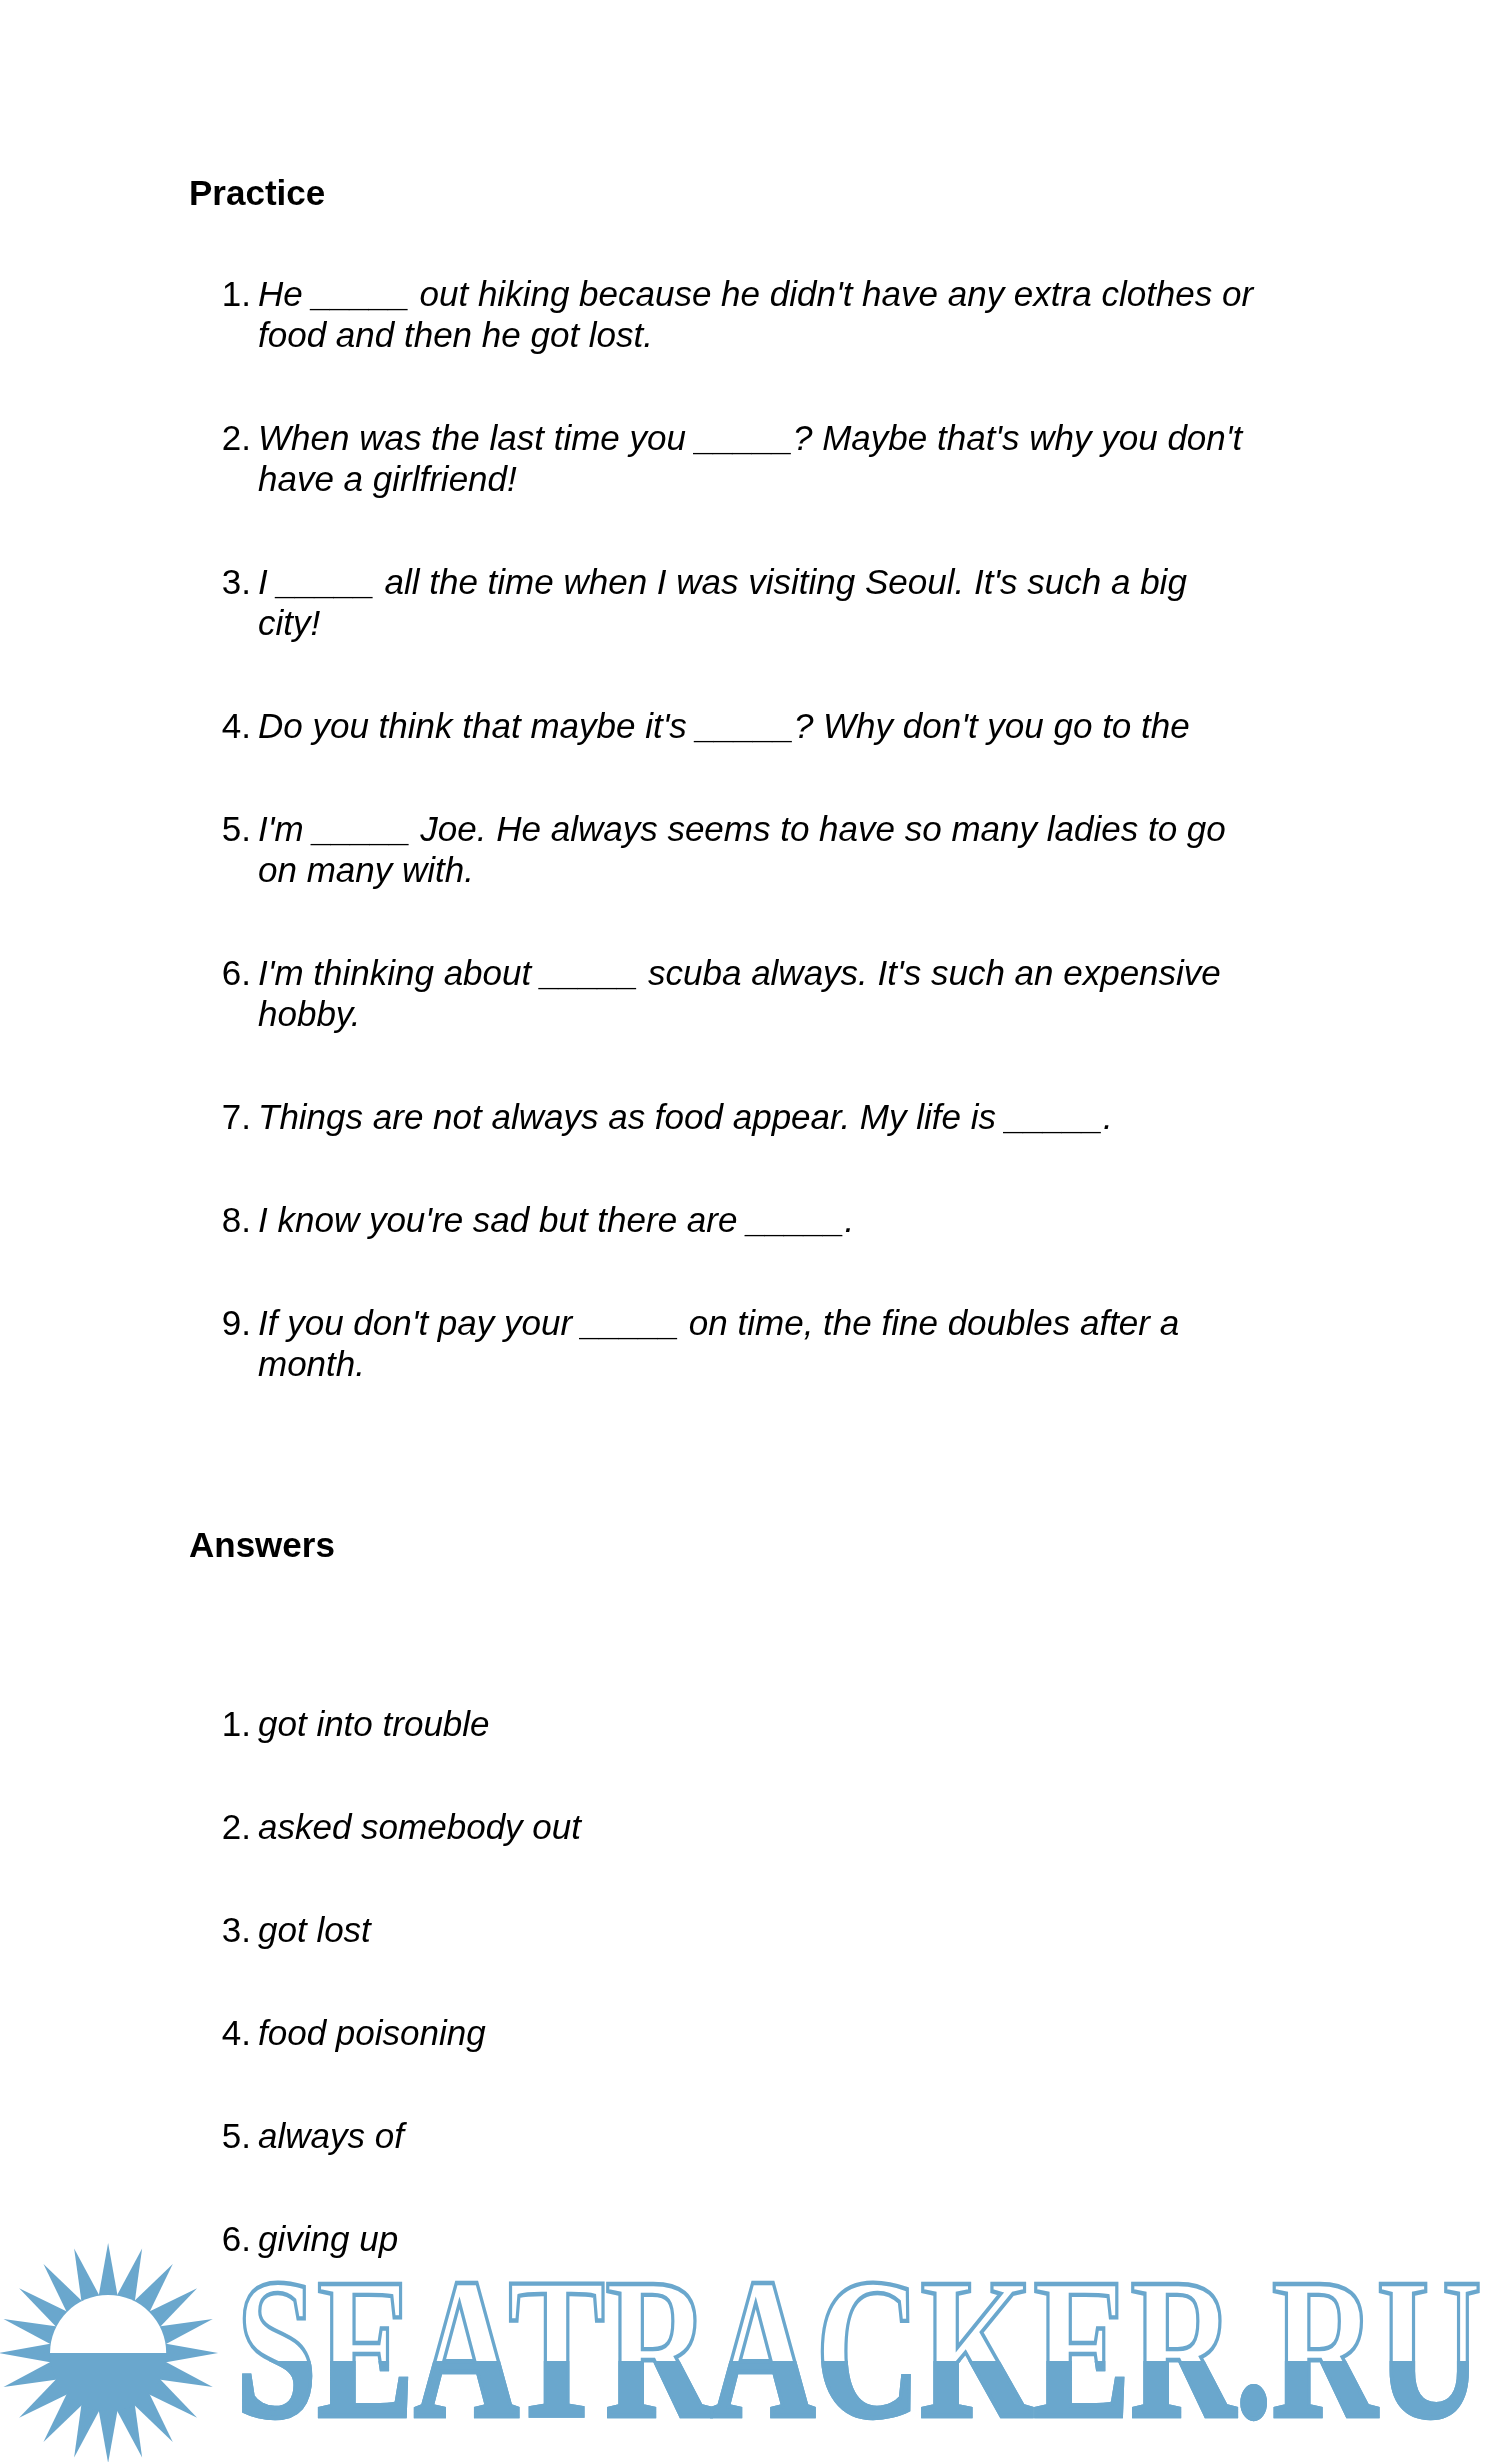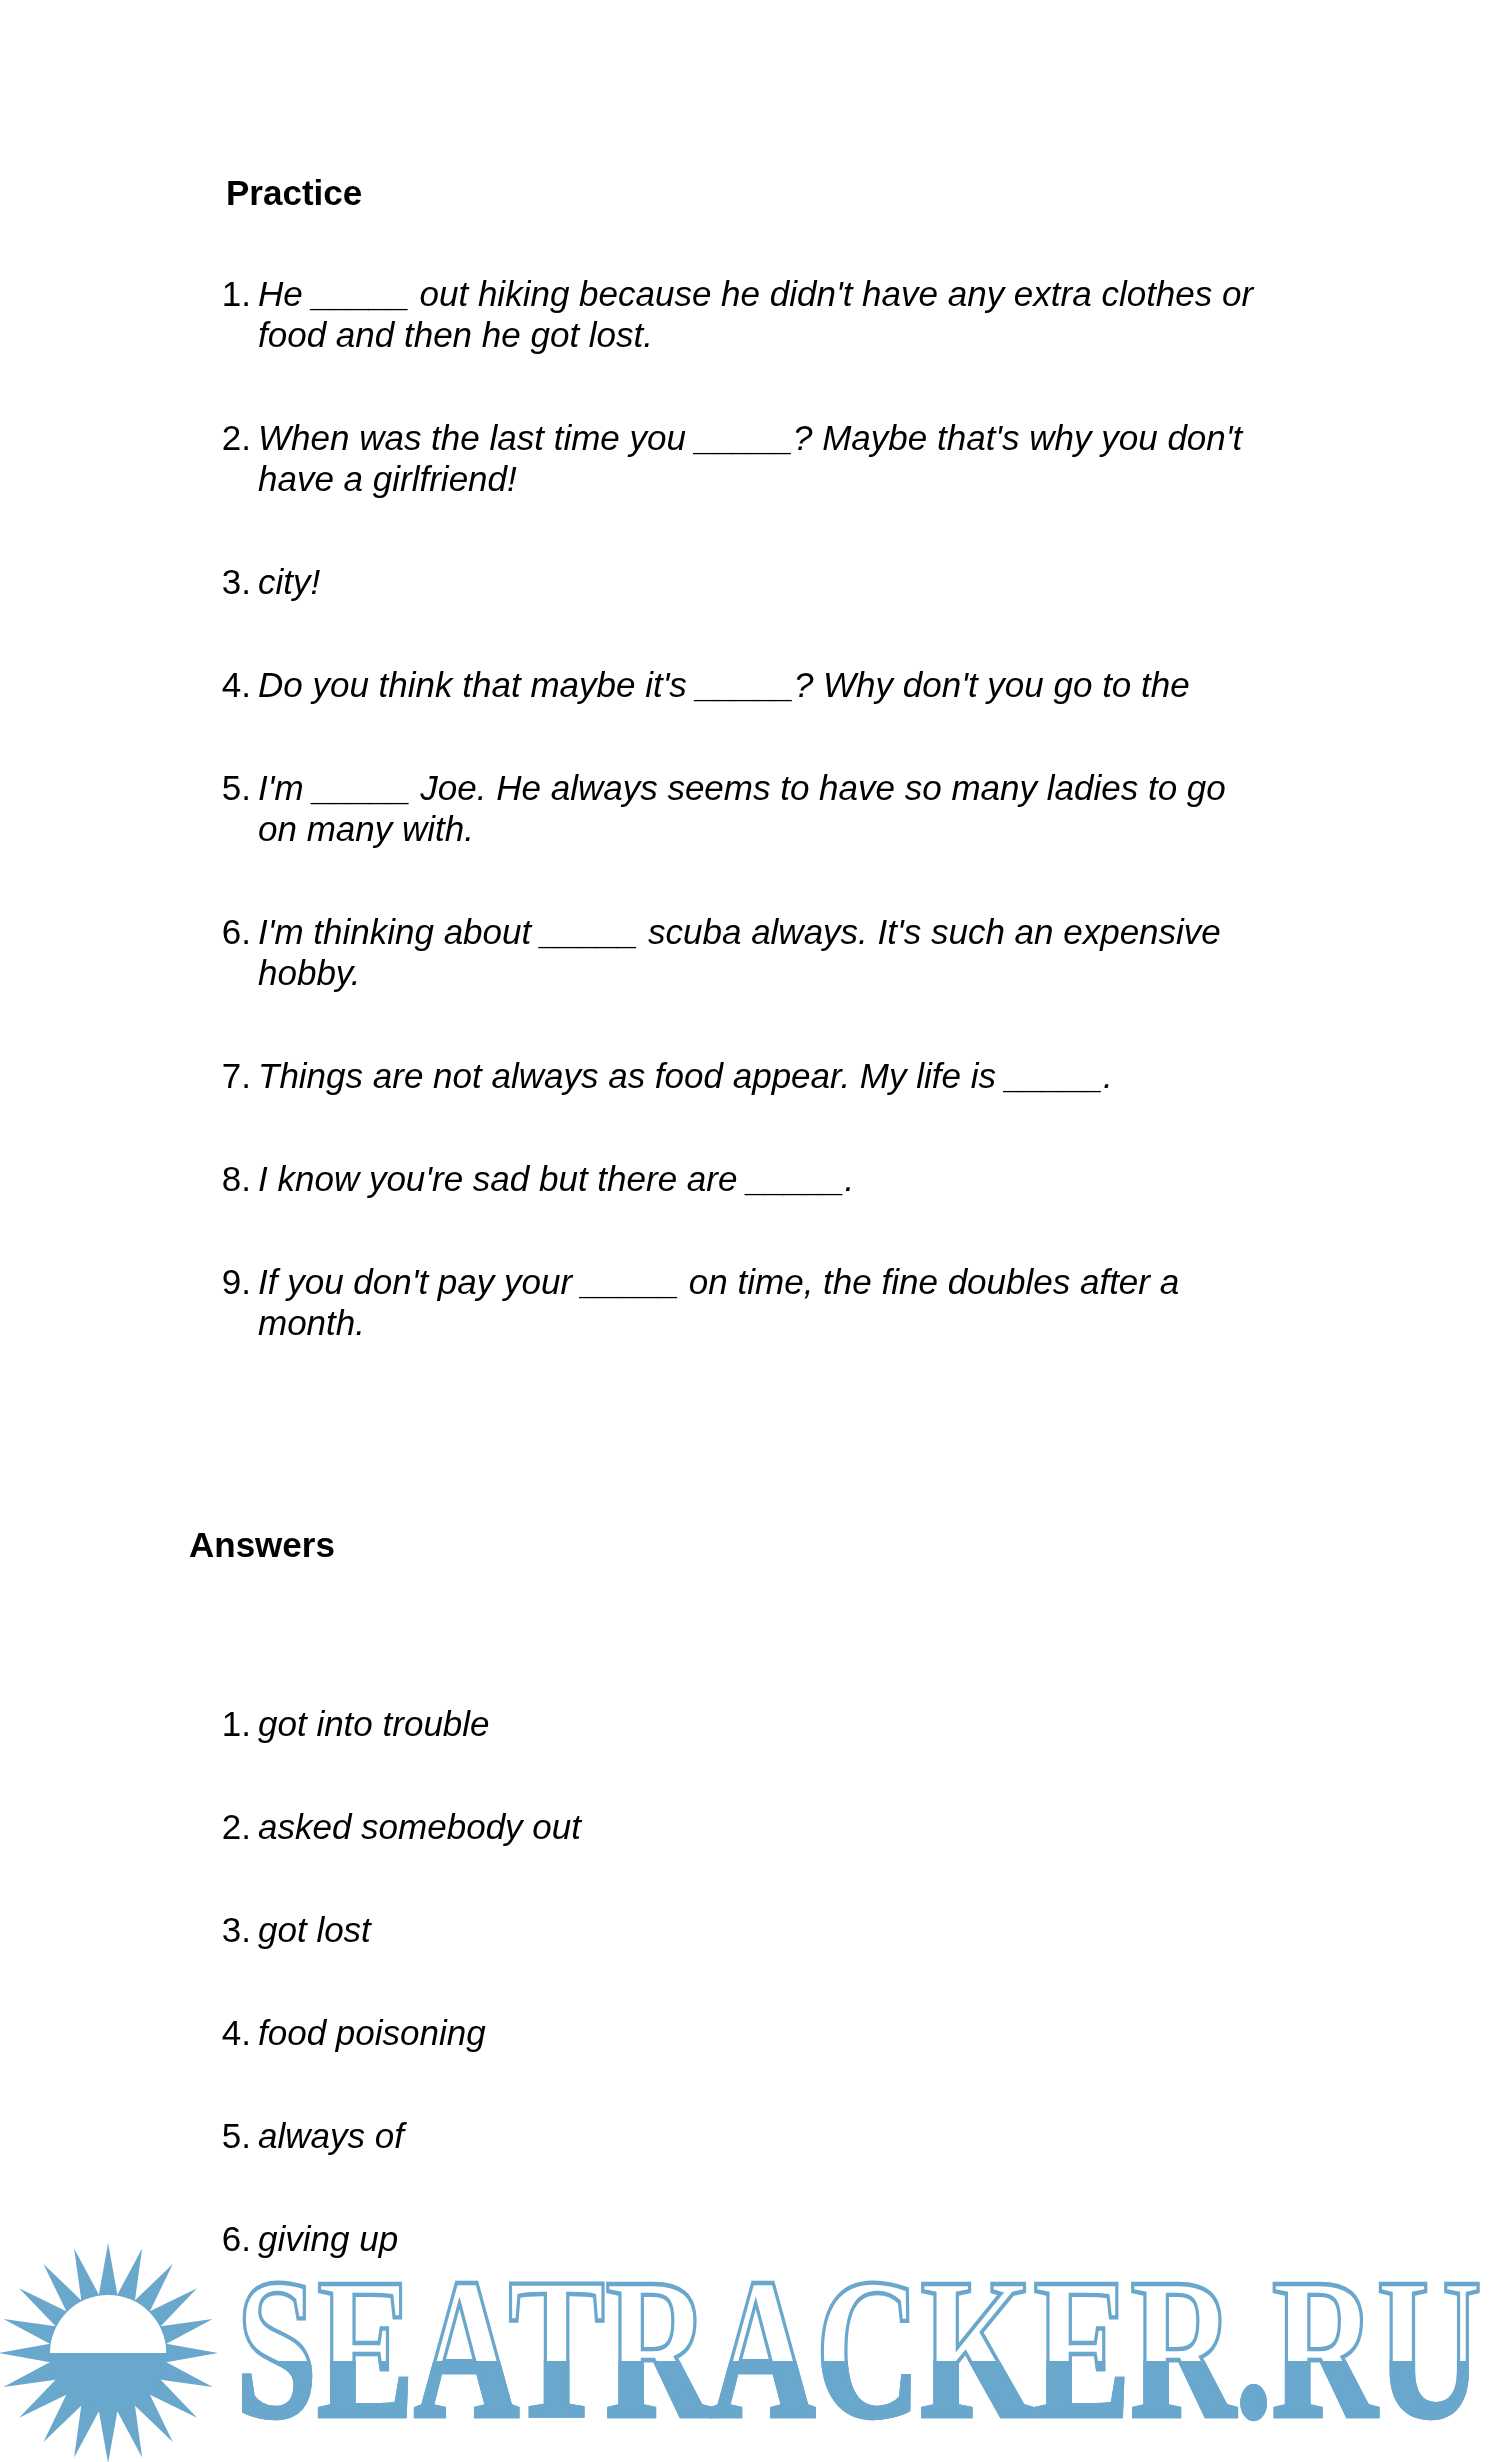--- a/index.html
+++ b/index.html
@@ -20,7 +20,7 @@
     left: 189px;
     font-weight: bold;
   }
-  #practice-heading { top: 172px; margin-left: 37px; }
+  #practice-heading { top: 172px; }
   #answers-heading  { top: 1524px; }
 
   .list-block { position: absolute; left: 189px; width: 1143px; }

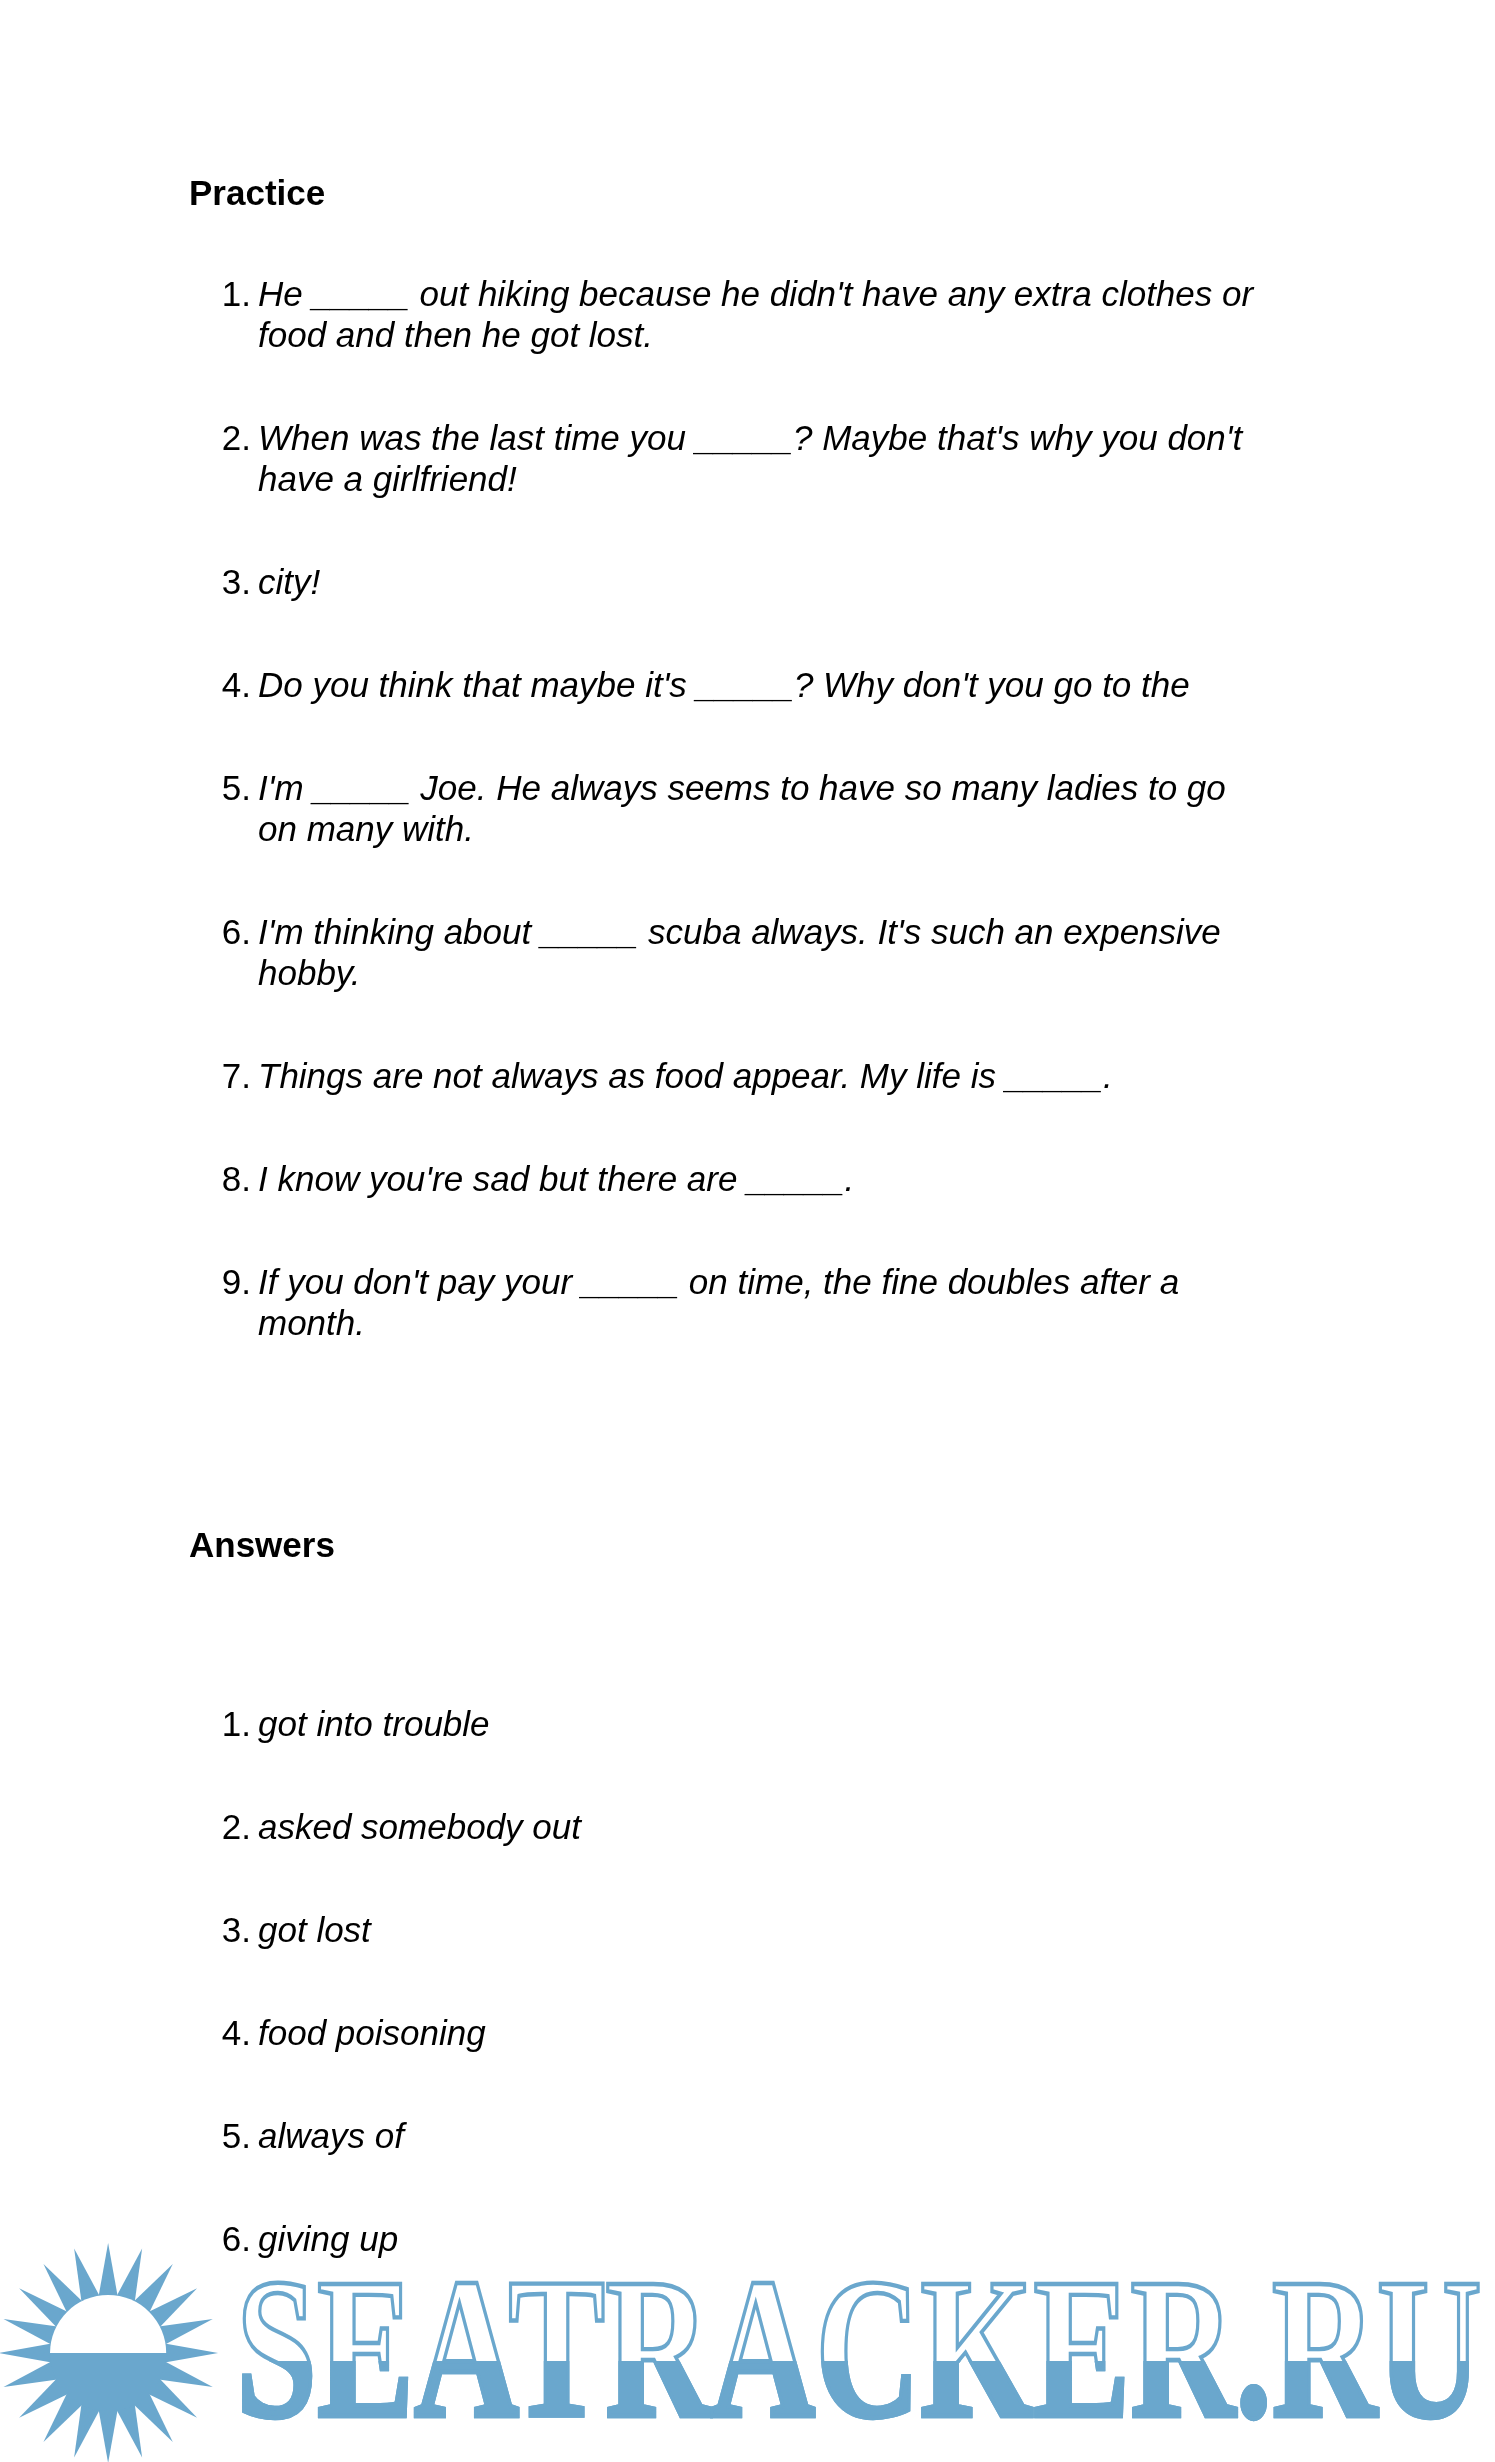--- a/index.html
+++ b/index.html
@@ -103,6 +103,7 @@
     <div class="item q-item">
       <span class="num">3.</span>
       <span class="txt">
+        <span>I _____ all the time when I was visiting Seoul. It's such a big</span>
         <span>city!</span>
       </span>
     </div>

